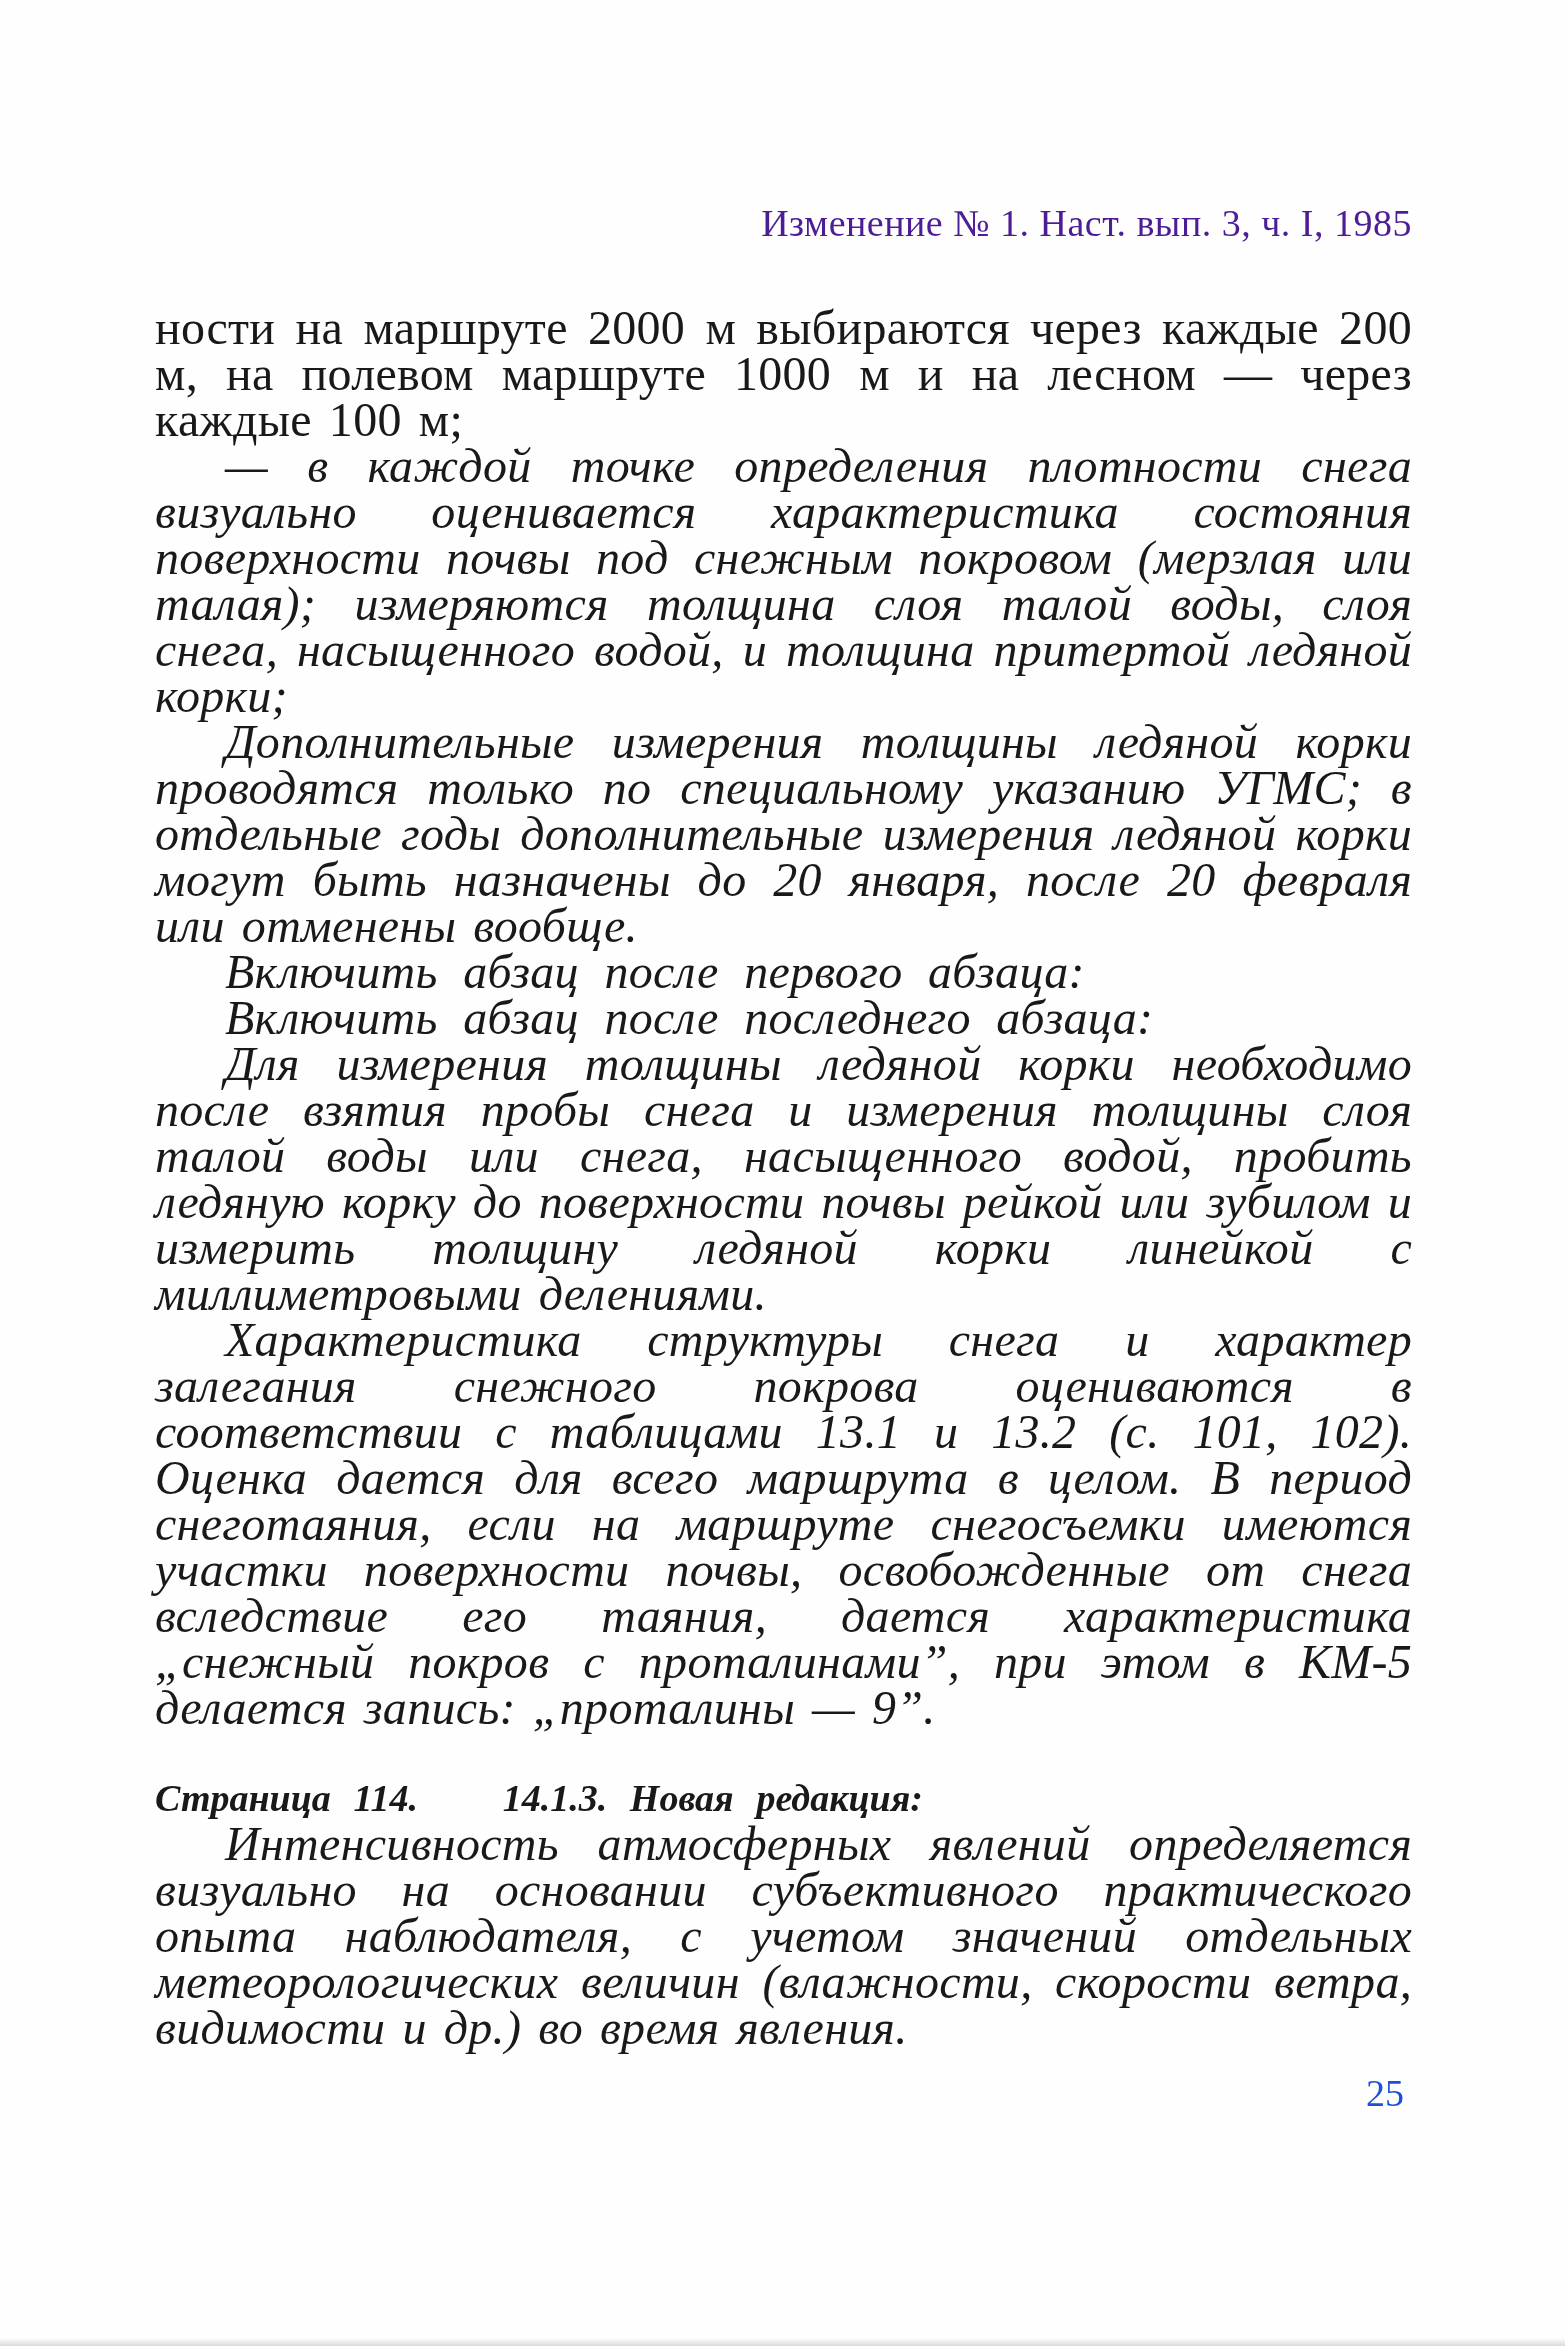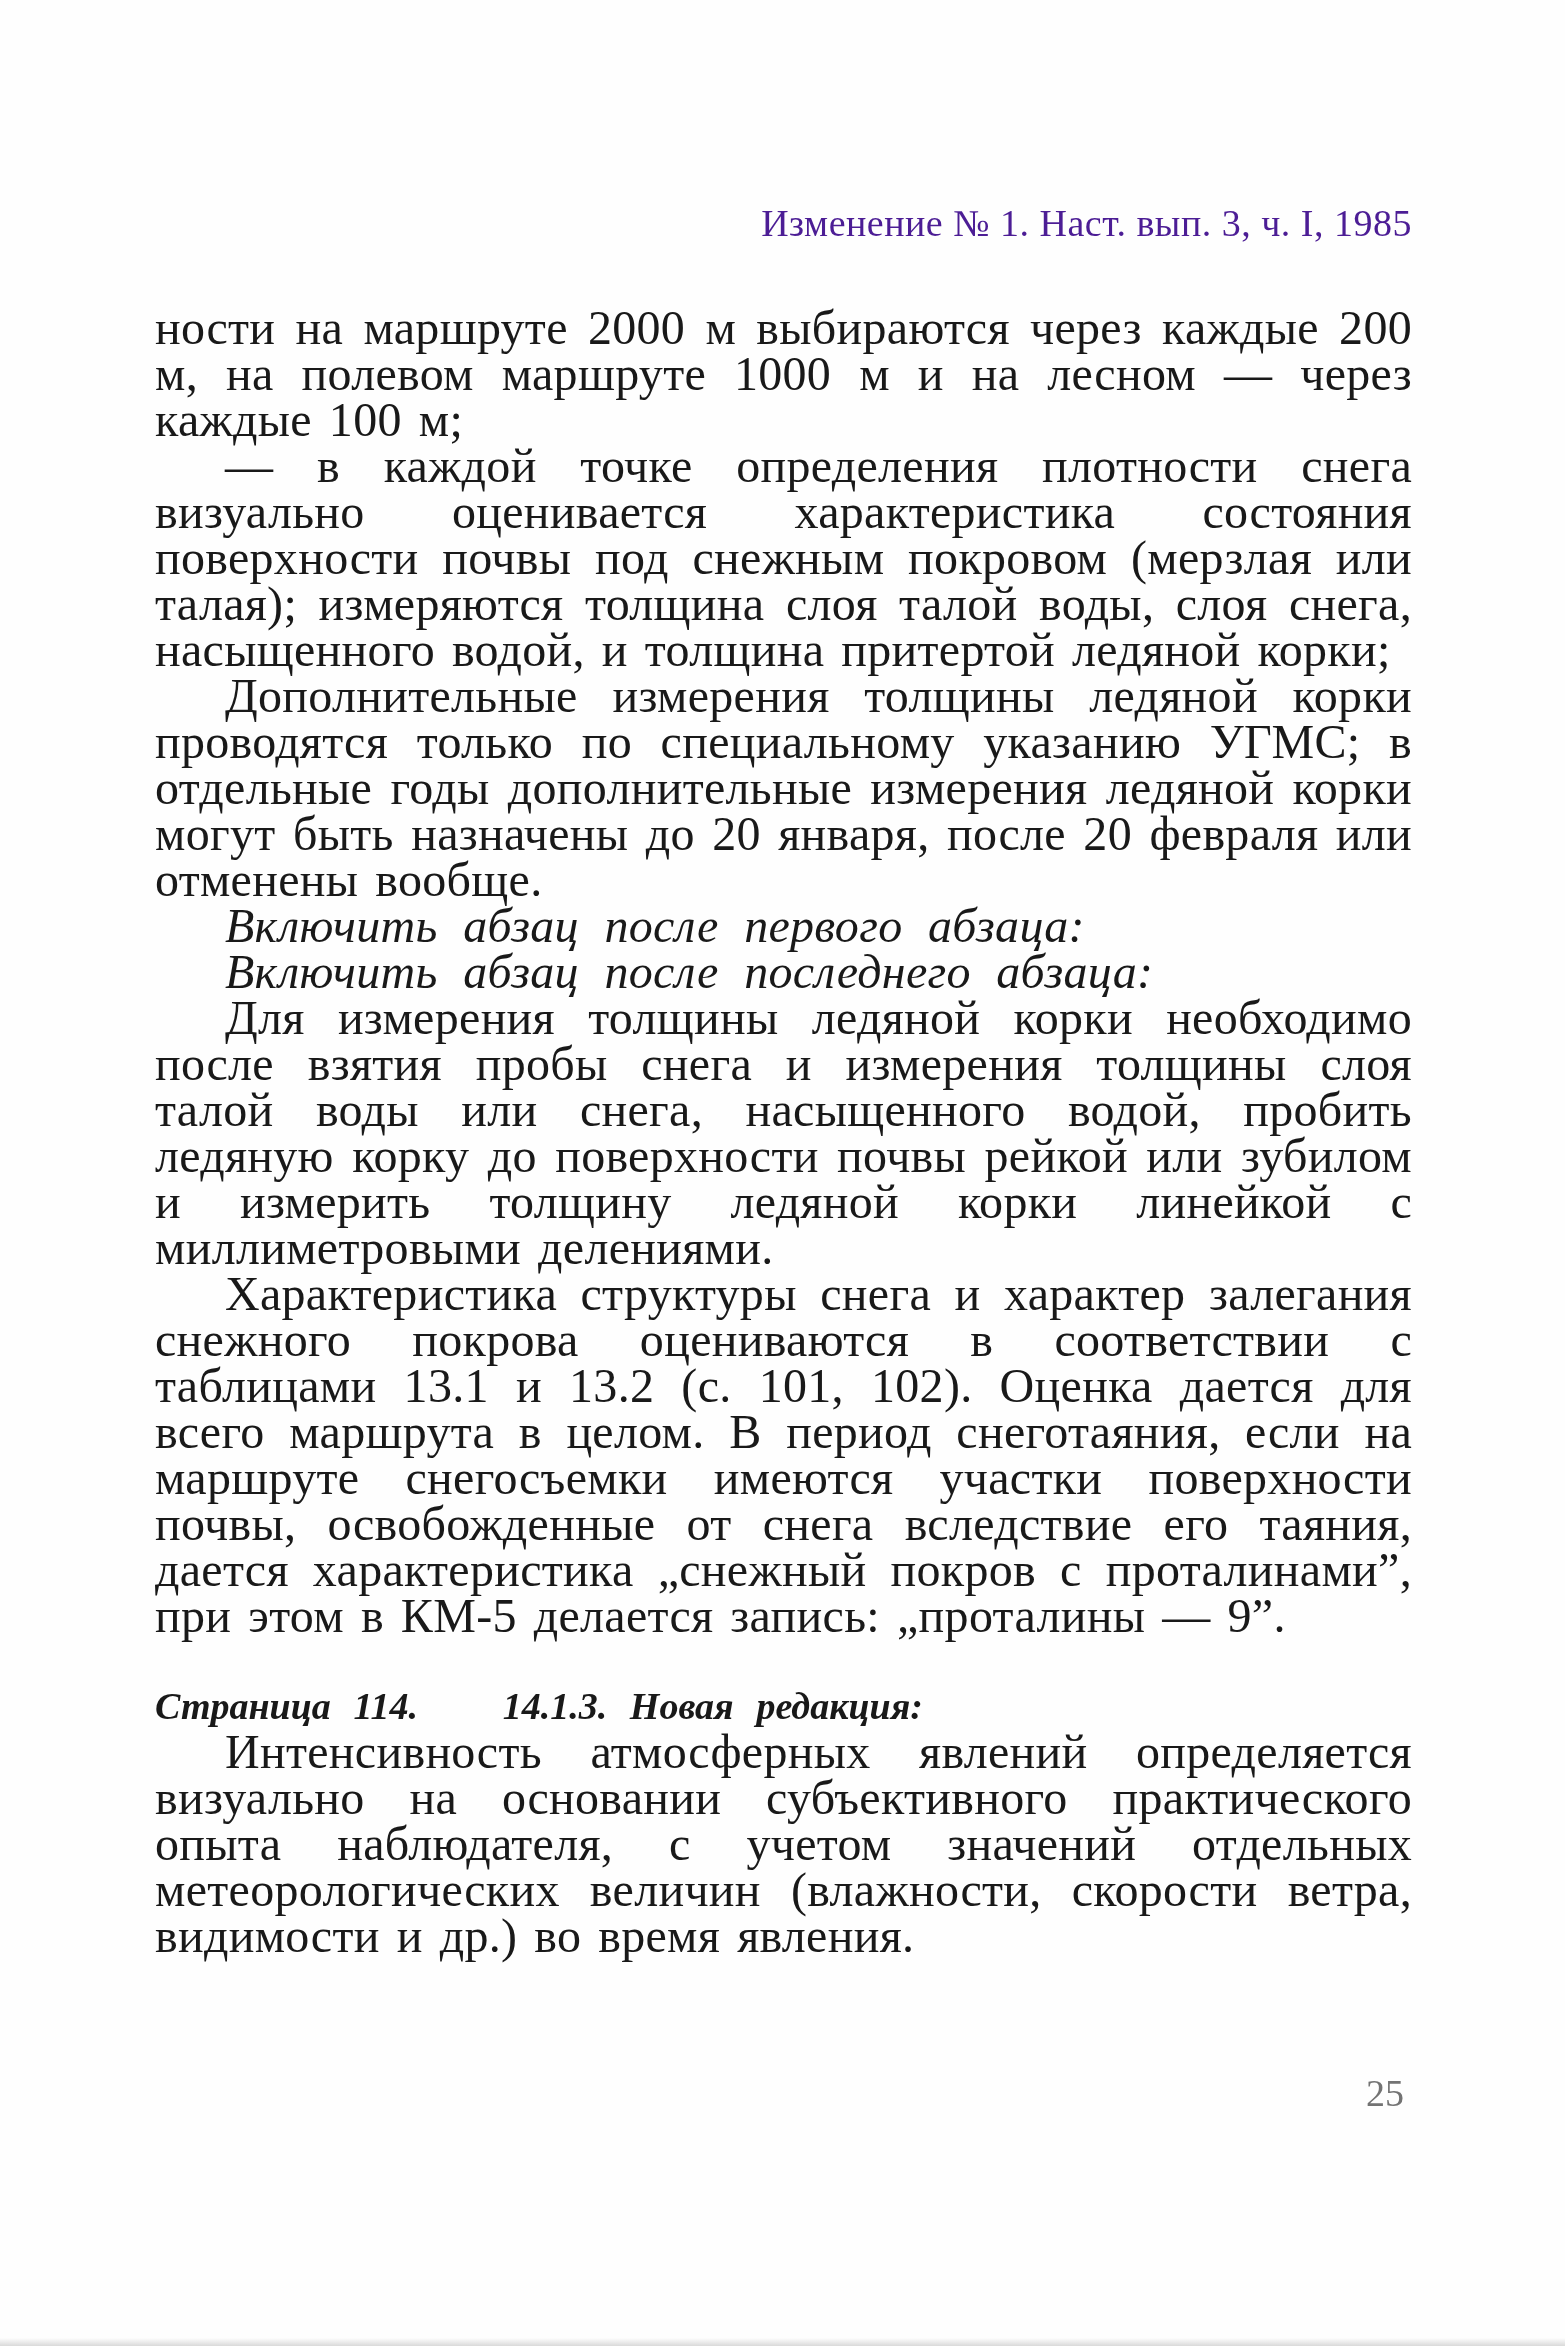--- a/index.html
+++ b/index.html
@@ -49,7 +49,7 @@
     color: #191919;
   }
 
-  .para.indent { text-indent: 70px; }
+  .para.indent { text-indent: 70px; font-style: italic; }
 
   .instruction {
     font-style: italic;

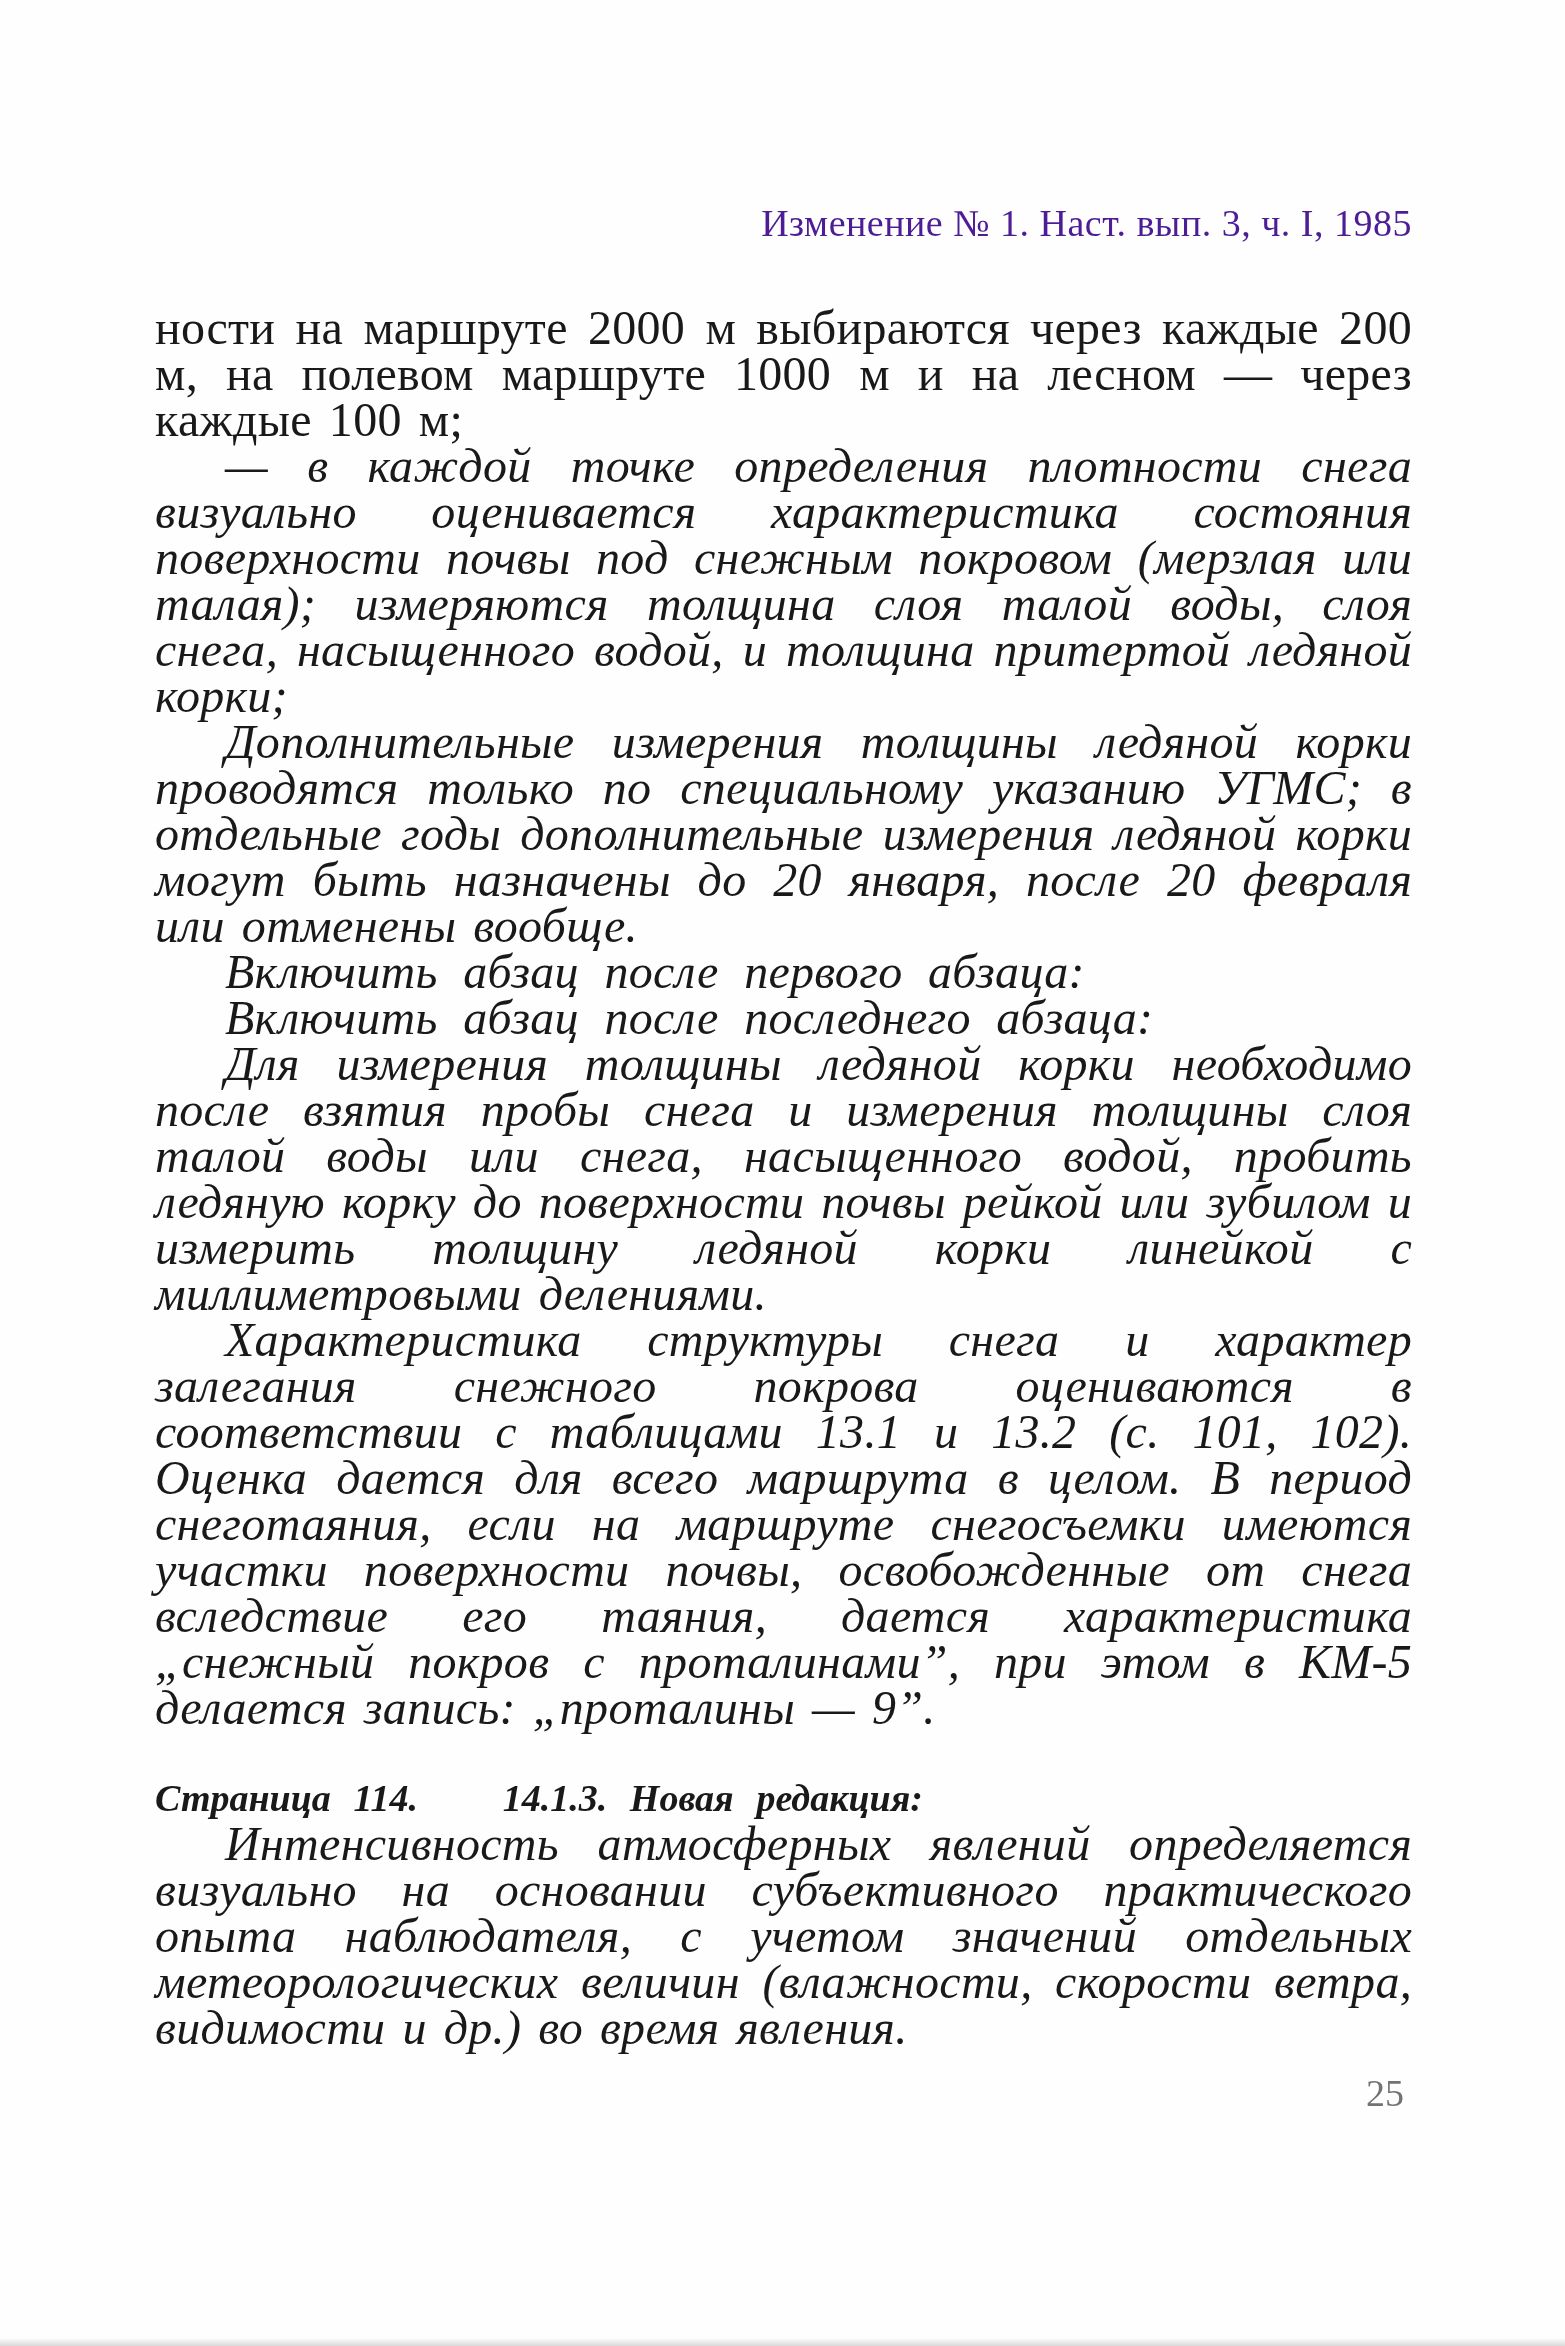--- a/index.html
+++ b/index.html
@@ -76,7 +76,7 @@
     right: 161px;
     font-size: 38px;
     line-height: 45px;
-    color: #737373;
+    color: #1d4ed8;
   }
 
   .scan-edge-bottom {

